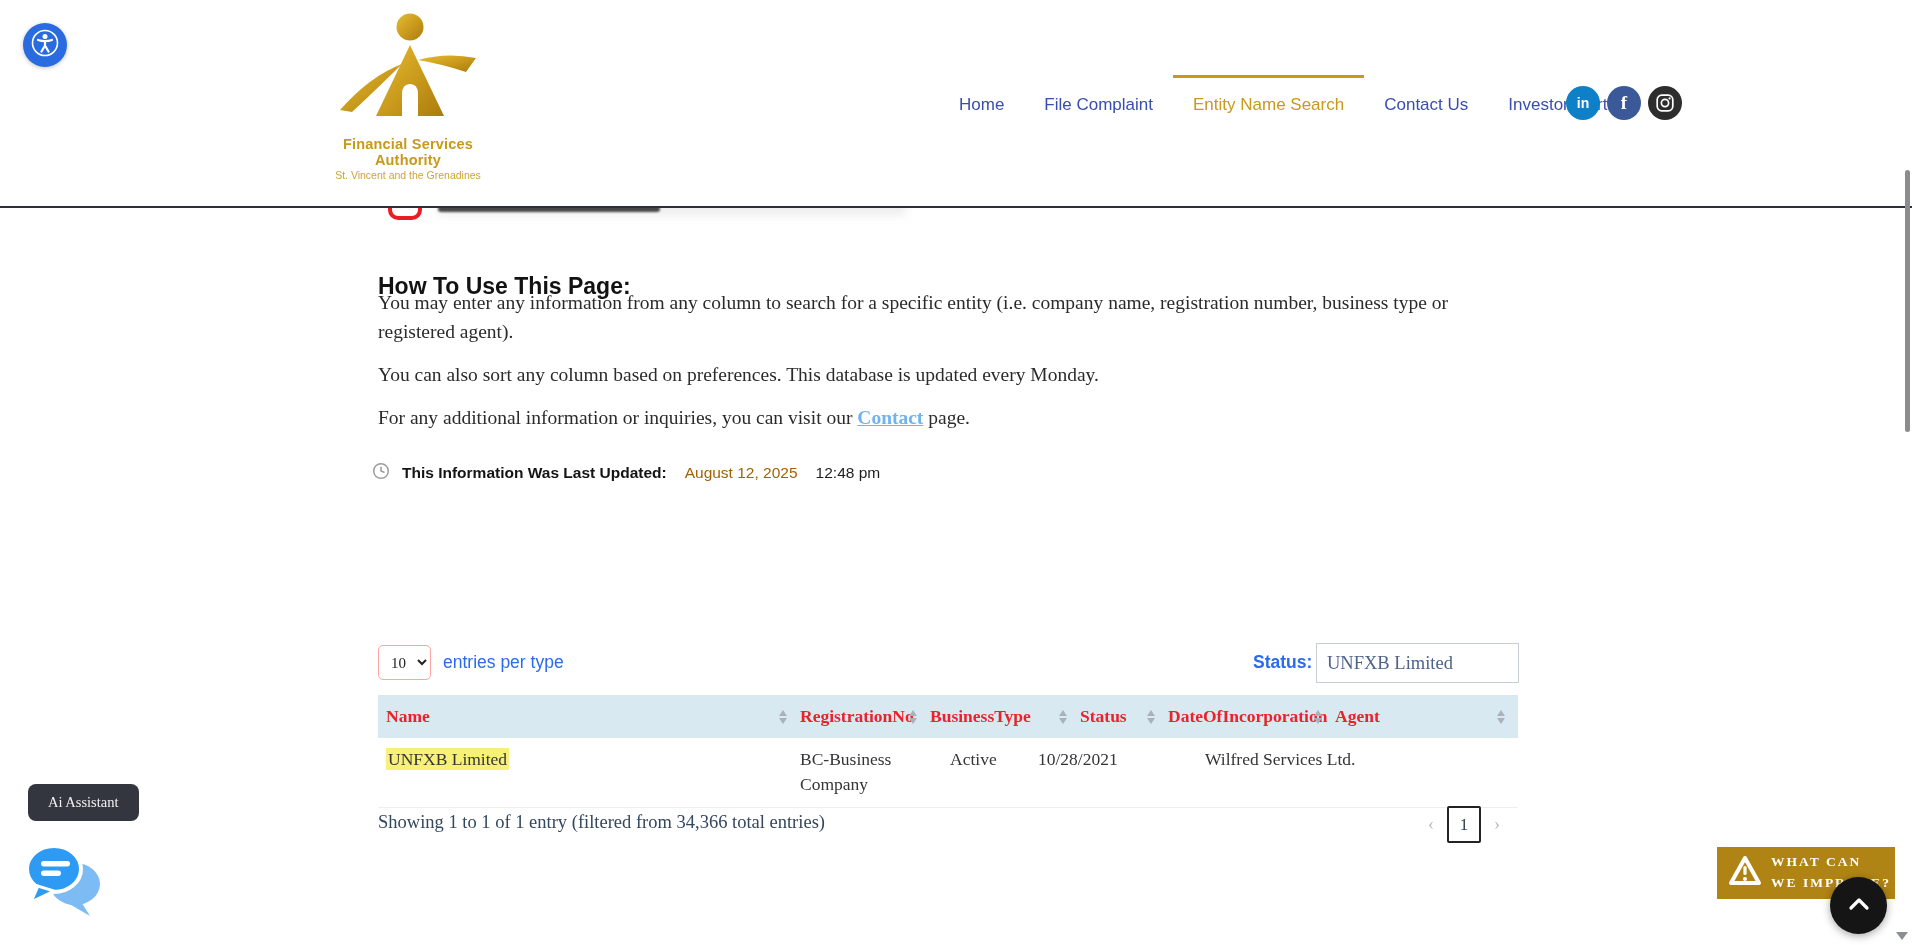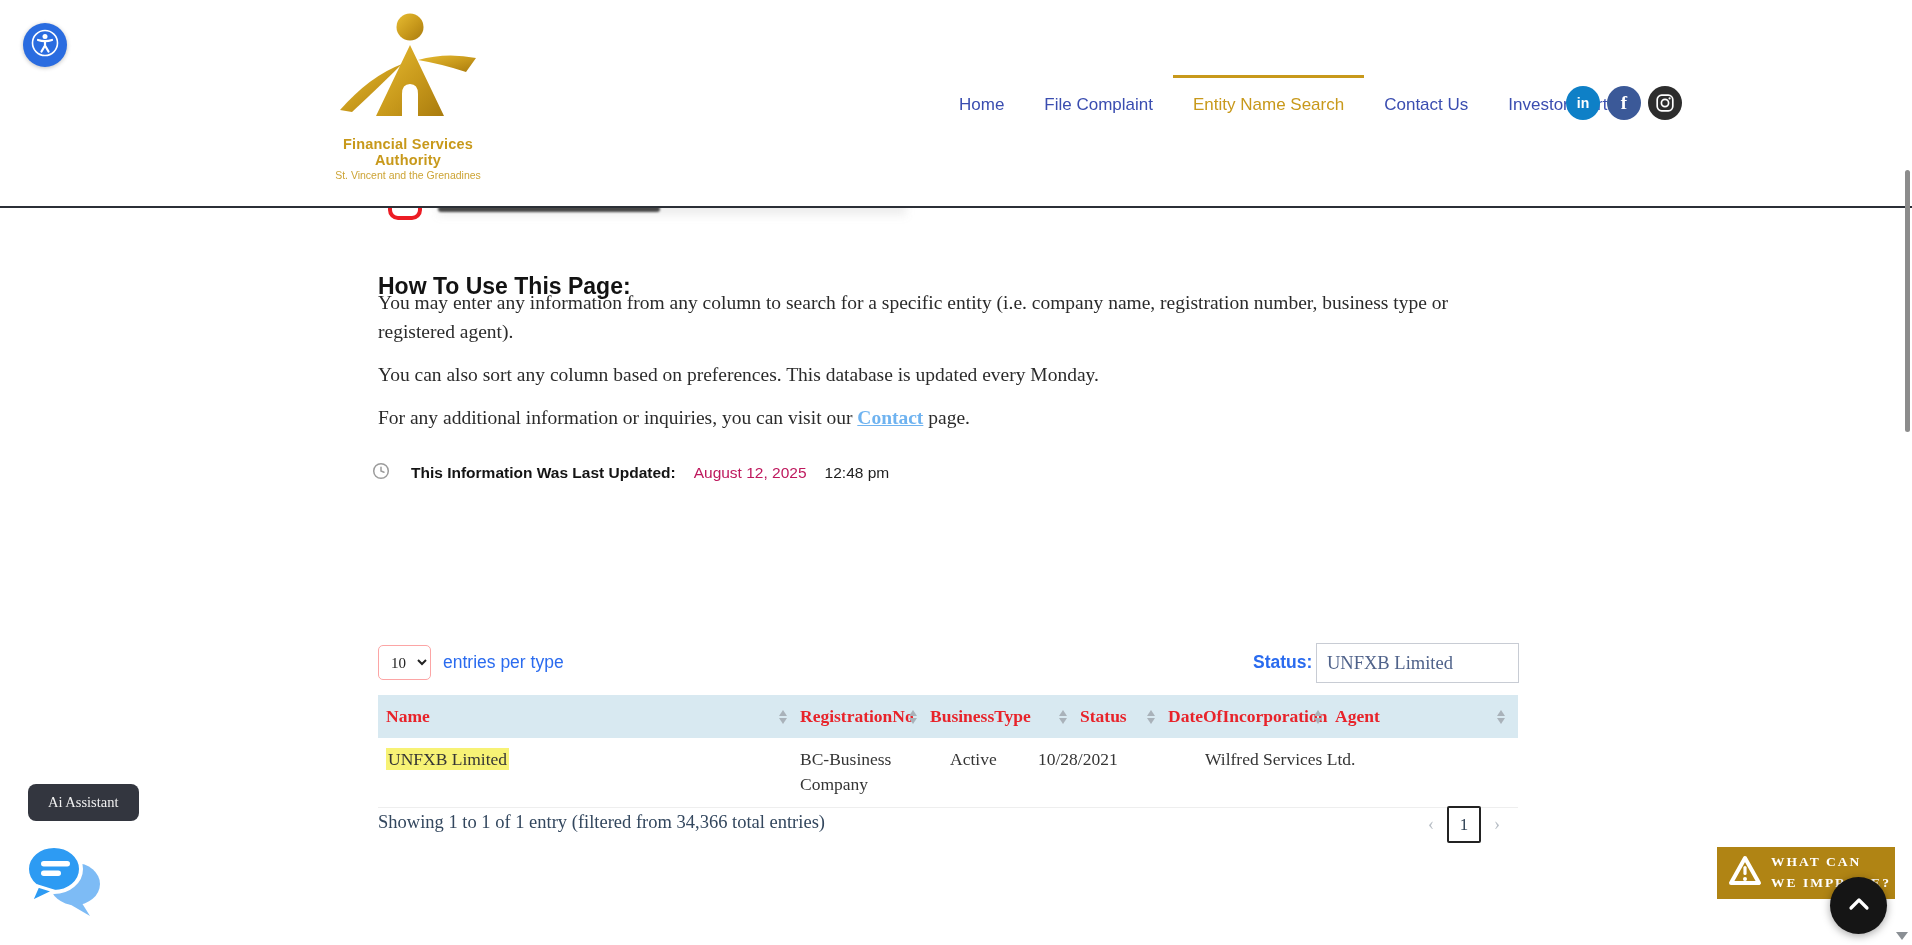--- a/index.html
+++ b/index.html
@@ -45,7 +45,7 @@
   .contact-link { color:#6fb3f0; text-decoration:underline; font-weight:bold; cursor:pointer; }
 
   .updated-row { left:372px; top:462px; display:flex; align-items:center; }
-  .updated-label { font-size:15.5px; font-weight:bold; color:#141414; margin-left:21px; }
+  .updated-label { font-size:15.5px; font-weight:bold; color:#141414; margin-left:12px; }
   .updated-date { font-size:15.5px; color:#be185d; margin-left:18px; }
   .updated-time { font-size:15.5px; color:#1e1e1e; margin-left:18px; }
 

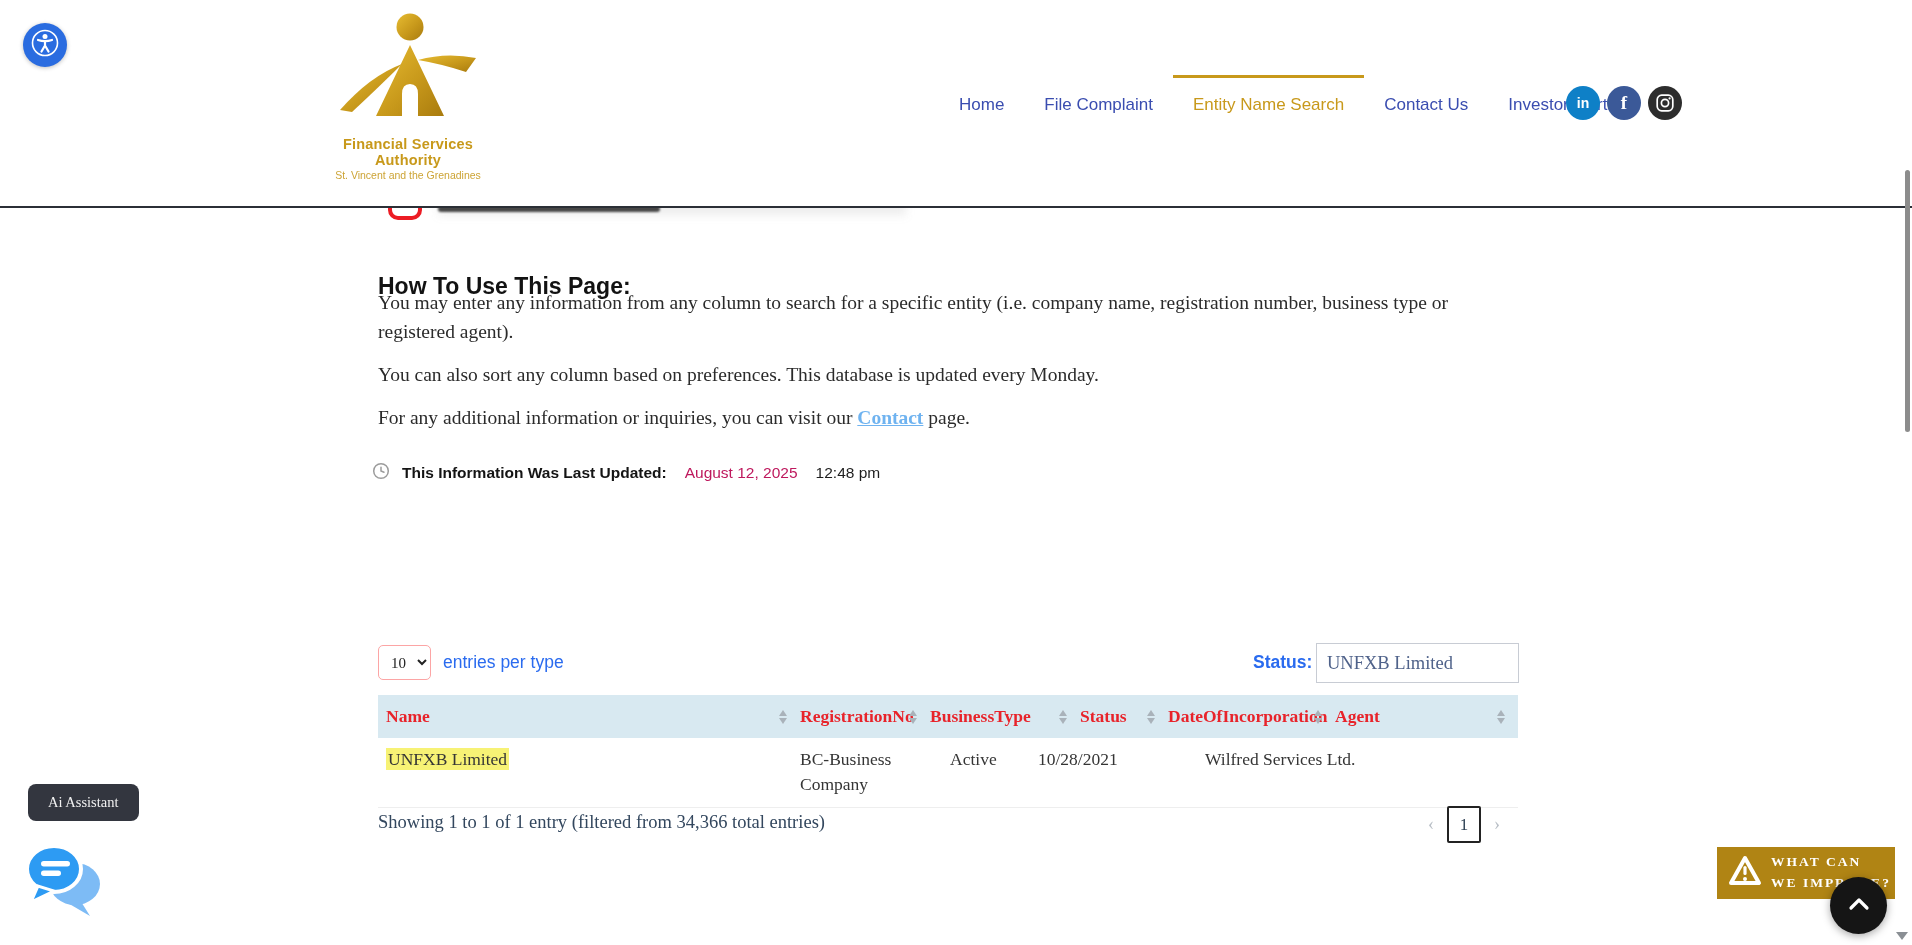--- a/index.html
+++ b/index.html
@@ -46,7 +46,7 @@
 
   .updated-row { left:372px; top:462px; display:flex; align-items:center; }
   .updated-label { font-size:15.5px; font-weight:bold; color:#141414; margin-left:12px; }
-  .updated-date { font-size:15.5px; color:#be185d; margin-left:18px; }
+  .updated-date { font-size:15.5px; color:#a16207; margin-left:18px; }
   .updated-time { font-size:15.5px; color:#1e1e1e; margin-left:18px; }
 
   

